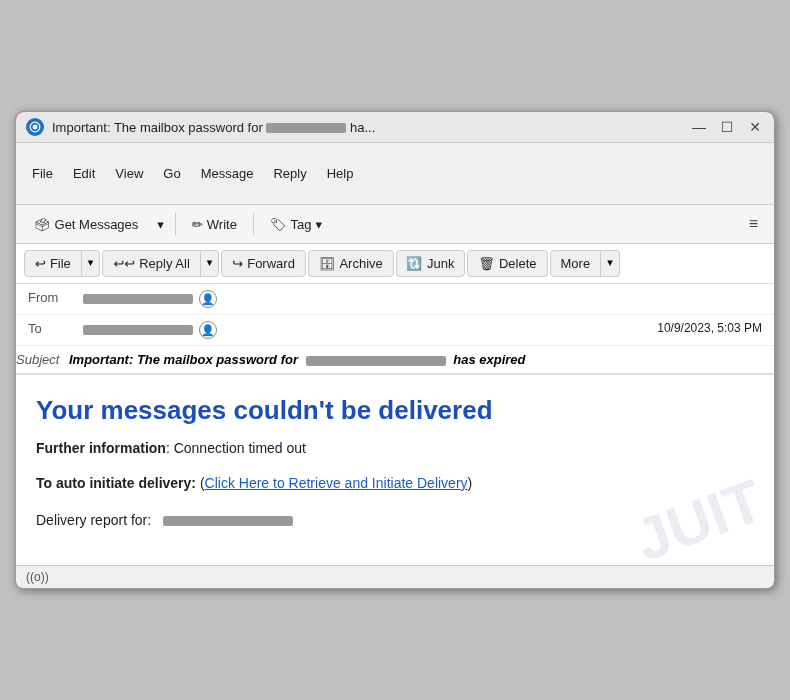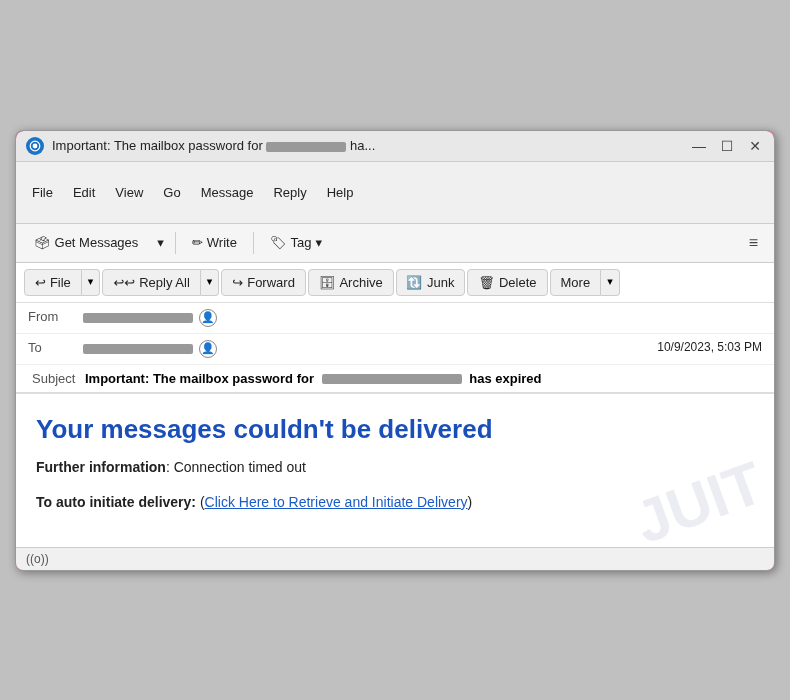--- a/index.html
+++ b/index.html
@@ -204,8 +204,9 @@
       color: #555;
     }
     .subject-row {
-      padding: 6px 16px;
-      font-size: 13px;
+      padding: 6px 0;
+      font-size: 13px;
+      font-style: italic;
     }
     .subject-label {
       color: #555;

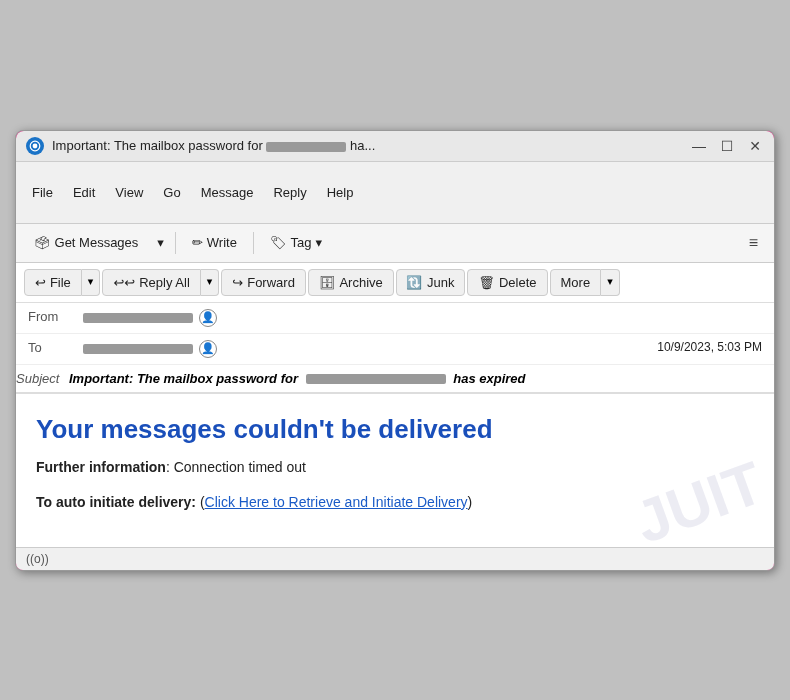--- a/index.html
+++ b/index.html
@@ -397,6 +397,10 @@
       <strong><span>To auto initiate delivery:</span></strong><span> (</span><a class="email-link">Click Here to Retrieve and Initiate Delivery</a><span>)</span>
     </p>
 
+    <p style="margin-top:16px;">
+      <span>Delivery report for:</span>
+      <span class="redacted-bar" style="width:130px; margin-left:8px;"></span>
+    </p>
 
     <div class="watermark">JUIT</div>
   </div>

